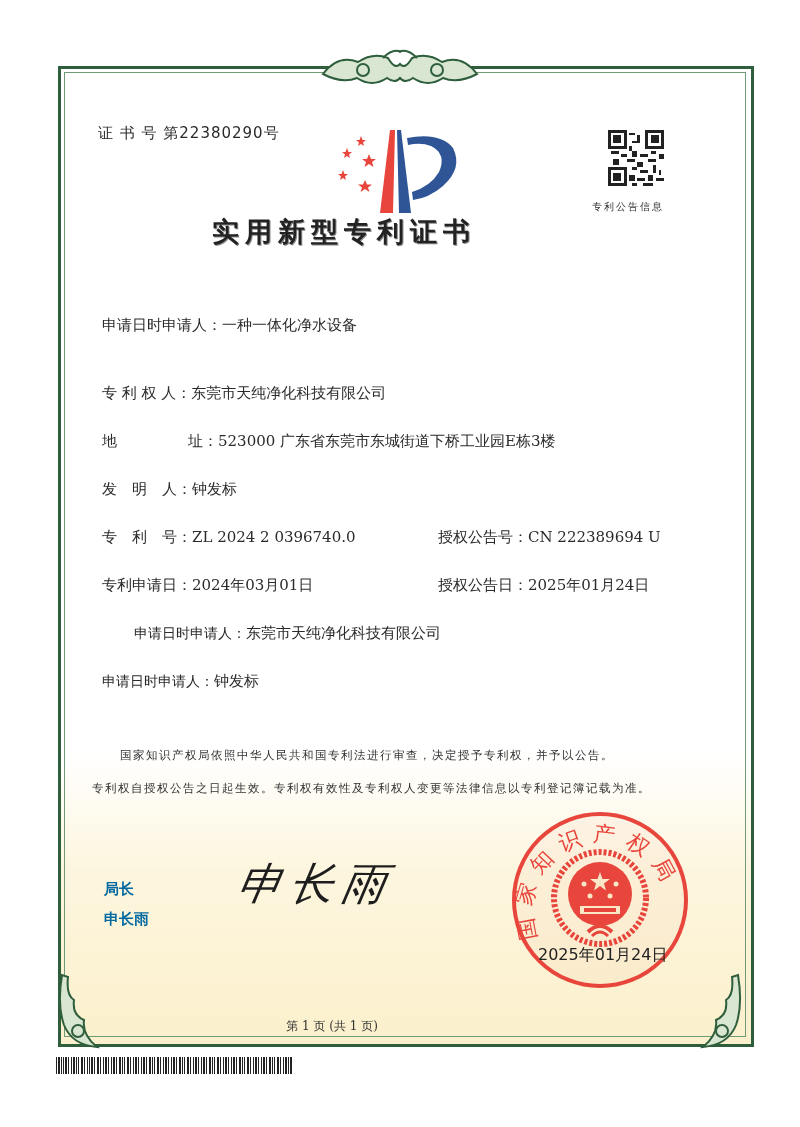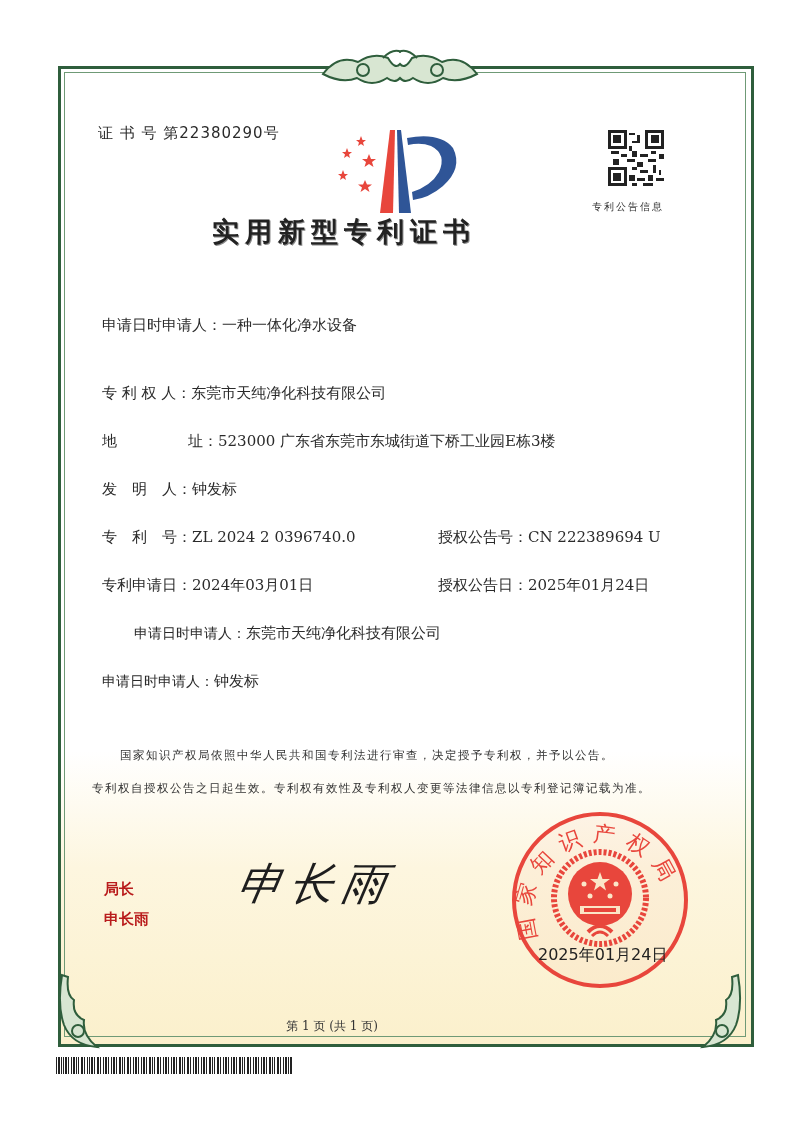--- a/index.html
+++ b/index.html
@@ -51,7 +51,7 @@
   }
   .director {
     position:absolute; left:104px; font-size:15px; font-weight:bold;
-    font-family: "DejaVu Sans", sans-serif; color:#b91c1c;
+    font-family: "DejaVu Sans", sans-serif; color:#0369a1;
   }
   .signature {
     position:absolute; left:238px; top:855px; font-size:44px; font-style:italic;

